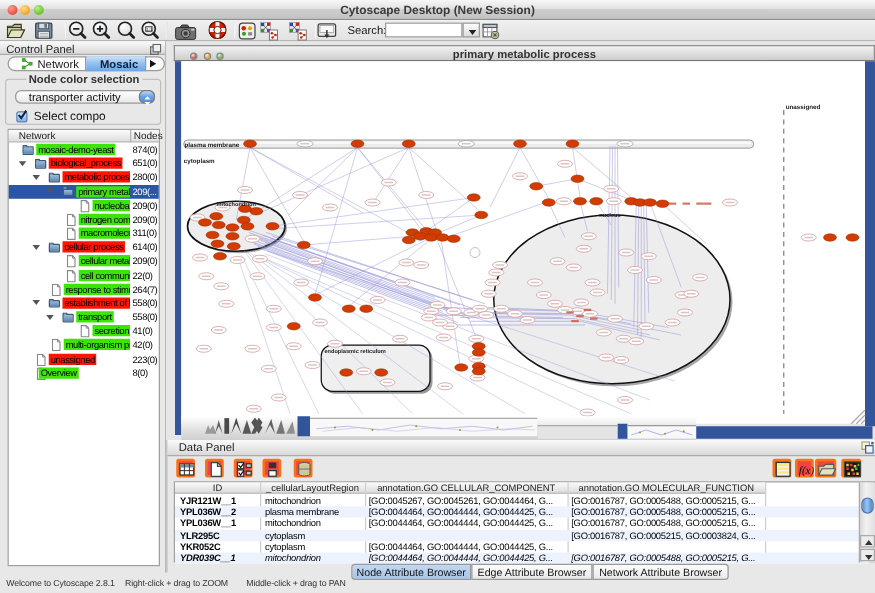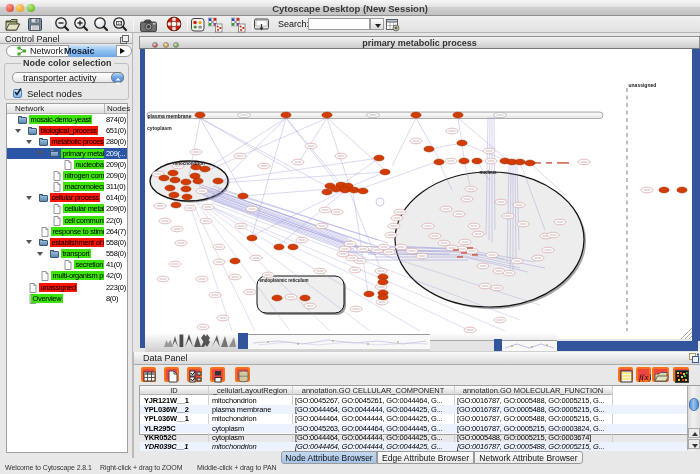--- a/index.html
+++ b/index.html
@@ -224,7 +224,7 @@
   </svg>
 <div class="abs tabtxt" style="left:30px; top:46px; font-weight:normal;">Network</div>
 <div class="abs" id="tab-mosaic" style="left:68px; top:45px; position:absolute;"></div>
-<div class="abs tabtxt" style="left:64px; top:46px; color:#10203a;">Mosaic</div>
+<div class="abs tabtxt" style="left:80px; top:46px; color:#10203a;">Mosaic</div>
 <div class="abs" style="left:120px; top:48px; width:0; height:0; border-top:3.5px solid transparent; border-bottom:3.5px solid transparent; border-left:5px solid #111;"></div>
 <div class="abs" id="groupbox" style="top:63px;"></div>
 <div class="abs" id="grouplab" style="top:58px;margin-left:12px;">Node color selection</div>

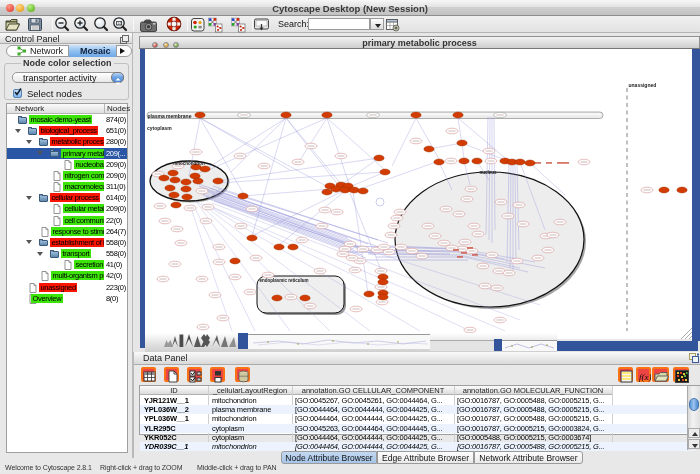--- a/index.html
+++ b/index.html
@@ -240,7 +240,7 @@
       <path d="M2 5 L4 7.5 L8 1.5" stroke="#123" stroke-width="1.6" fill="none"></path>
     </svg>
   </div>
-<div class="abs" id="checklab" style="top:88px;">Select nodes</div>
+<div class="abs" id="checklab" style="top:88px;">Select compo</div>
 <div class="abs" id="treebox" style="top:103px;">
 <div id="treehead">
       <span style="left:8px;">Network</span>

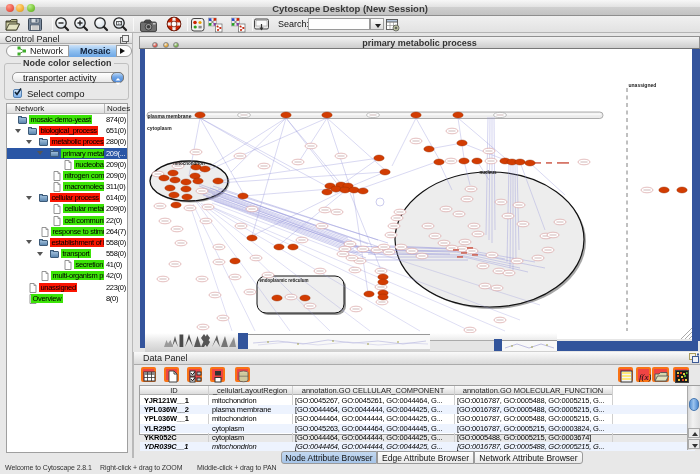--- a/index.html
+++ b/index.html
@@ -61,7 +61,7 @@
   background:linear-gradient(#fafafa,#d9d9d9); border-bottom:1px solid #ababab;}
 #dpanel-head span { position:absolute; left:9px; top:1px; font-size:9px; color:#222;}
 .dbtn { position:absolute; border:2px solid #f97316; background:#ef4444; width:15px; height:15px; border-radius:2px;}
-#dtable { left:5px; top:33px; width:561px; height:50px; background:#fff; border:1px solid #9f9f9f;}
+#dtable { left:5px; top:33px; width:561px; height:65px; background:#fff; border:1px solid #9f9f9f;}
 #dthead { position:absolute; left:0; top:0; width:472px; height:9px;
   background:linear-gradient(#fbfbfb,#dcdcdc); border-bottom:1px solid #b0b0b0;}
 #dthead div { position:absolute; top:0px; font-size:7.5px; color:#222; text-align:center;}

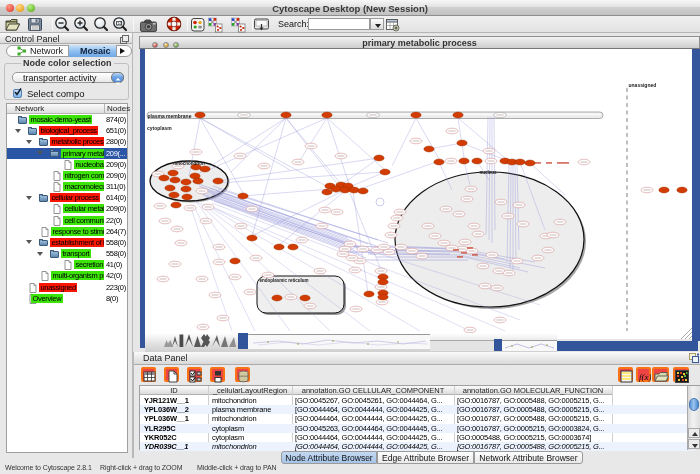--- a/index.html
+++ b/index.html
@@ -890,7 +890,6 @@
 <div class="drow alt" style="top:37.6px;">
         <div class="dcell" style="left:4px; width:62px; font-weight:bold;">YLR295C</div>
         <div class="dcell" style="left:72px; width:78px;">cytoplasm</div>
-        <div class="dcell" style="left:155px; width:157px;">[GO:0045263, GO:0044464, GO:0044445, G...</div>
         <div class="dcell" style="left:317px; width:154px;">[GO:0016787, GO:0005215, GO:0003824, G...</div>
       </div>
 <div class="drow" style="top:46.8px;">

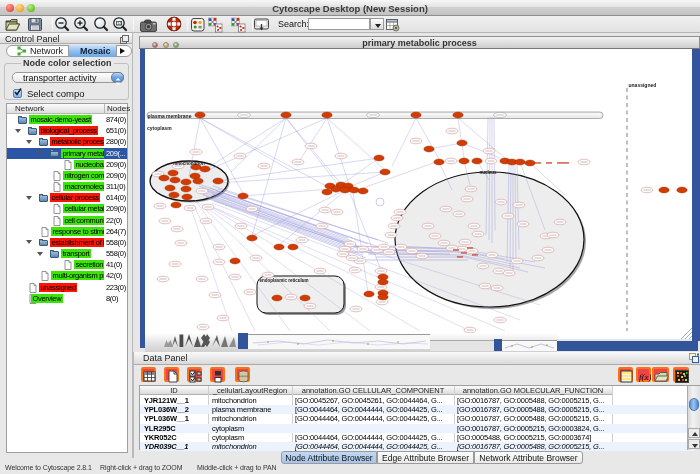--- a/index.html
+++ b/index.html
@@ -896,7 +896,6 @@
         <div class="dcell" style="left:4px; width:62px; font-weight:bold;">YKR052C</div>
         <div class="dcell" style="left:72px; width:78px;">cytoplasm</div>
         <div class="dcell" style="left:155px; width:157px;">[GO:0044464, GO:0044444, GO:0044425, G...</div>
-        <div class="dcell" style="left:317px; width:154px;">[GO:0005488, GO:0005215, GO:0003674]</div>
       </div>
 <div class="drow alt" style="top:56.0px;font-style:italic;">
         <div class="dcell" style="left:4px; width:62px; font-weight:bold;">YDR039C__1</div>

